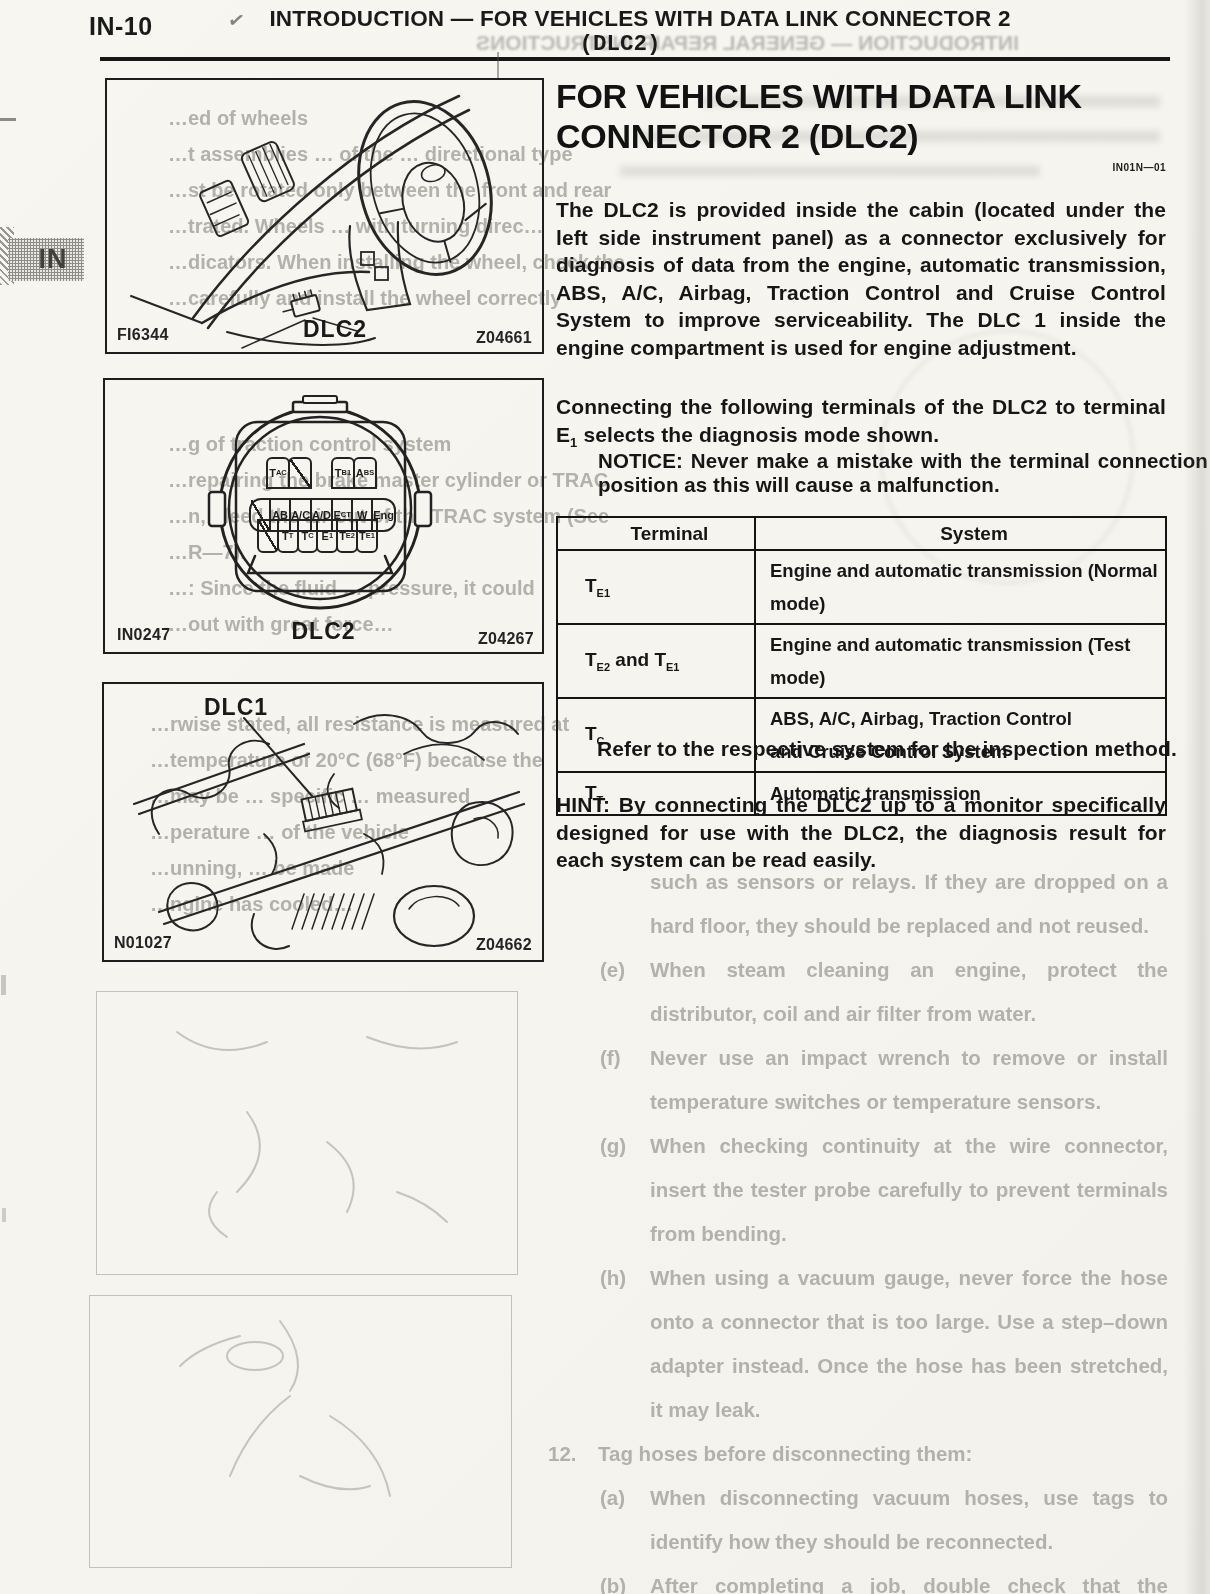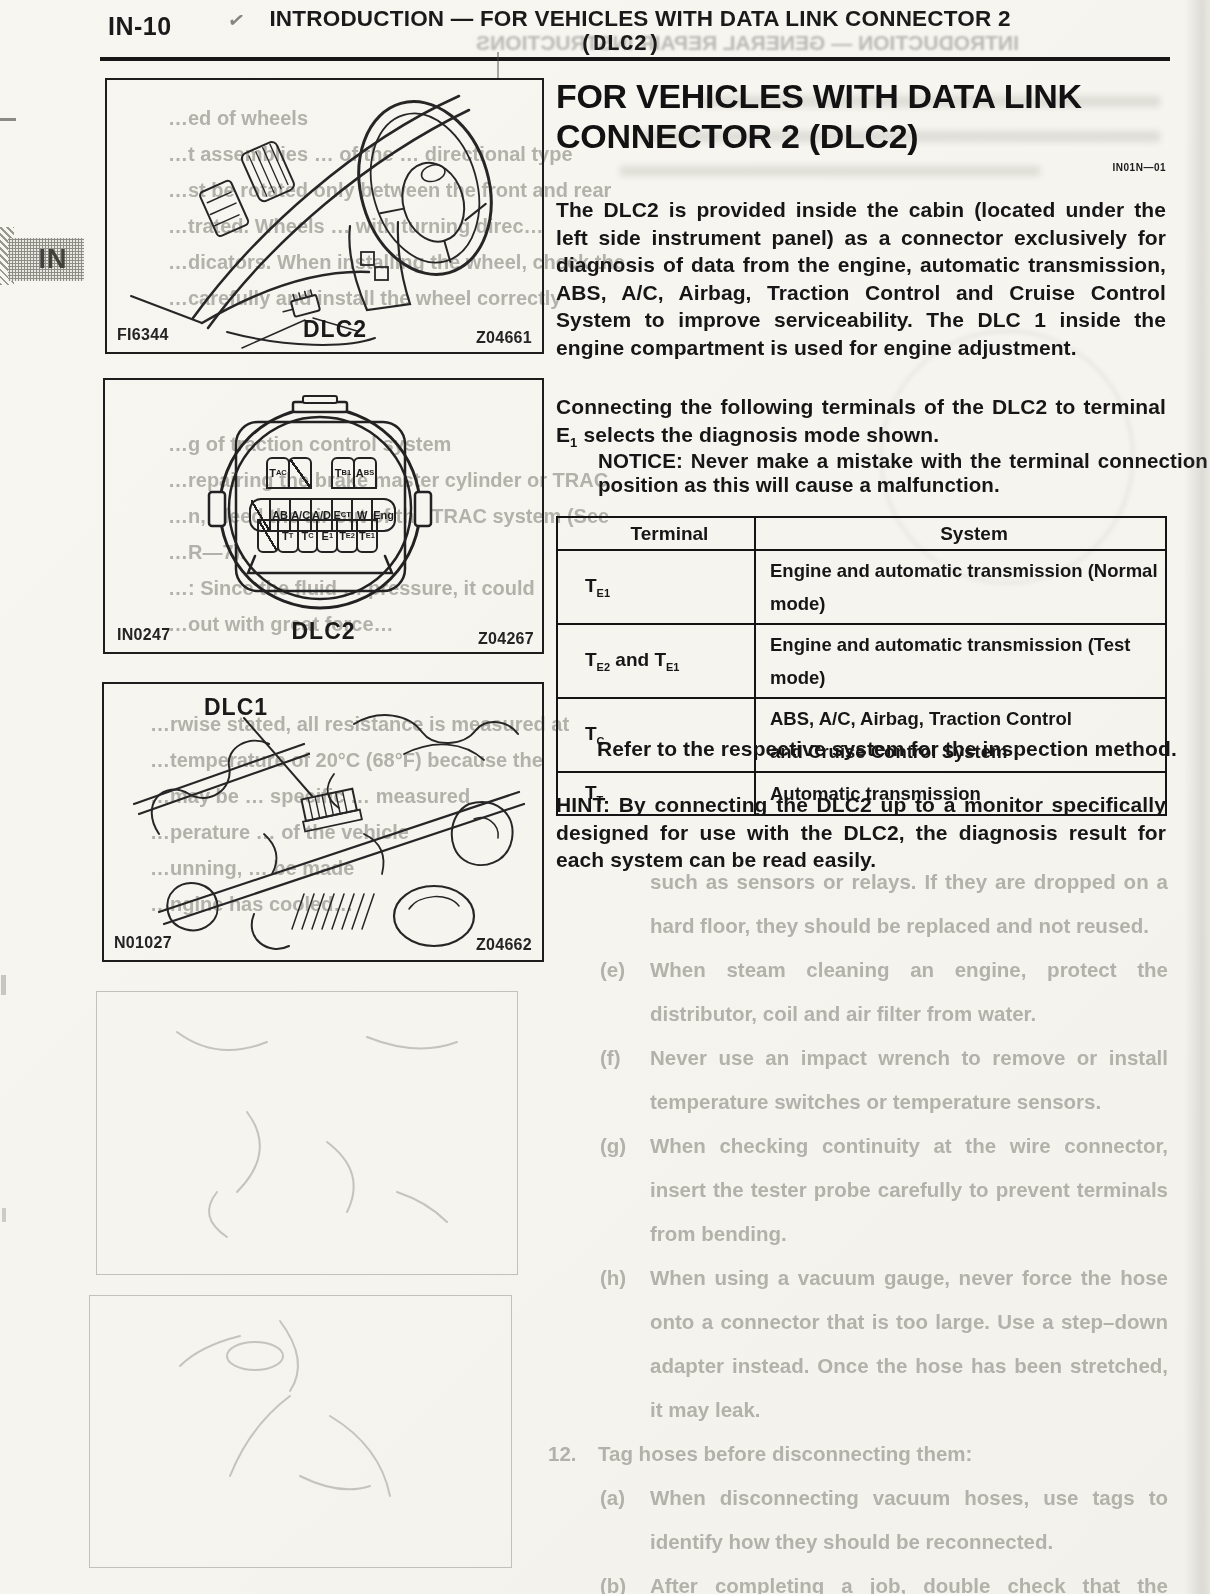--- a/index.html
+++ b/index.html
@@ -8,7 +8,7 @@
         font-family:"Liberation Sans",sans-serif;color:#1a1a1a;}
   .abs{position:absolute;}
   
-  .page-code{left:108px;top:12px;font-size:25px;font-weight:700;letter-spacing:.5px;}
+  .page-code{left:89px;top:12px;font-size:25px;font-weight:700;letter-spacing:.5px;}
   .hdr-title{left:240px;top:6px;width:800px;text-align:center;font-size:22.5px;font-weight:700;letter-spacing:.2px;}
   .hdr-sub{left:240px;top:31px;width:760px;text-align:center;font-size:22.5px;font-weight:700;font-family:Liberation Mono, monospace;}
   .hdr-ghost{left:345px;top:31px;width:805px;height:28px;transform:scaleX(-1);

